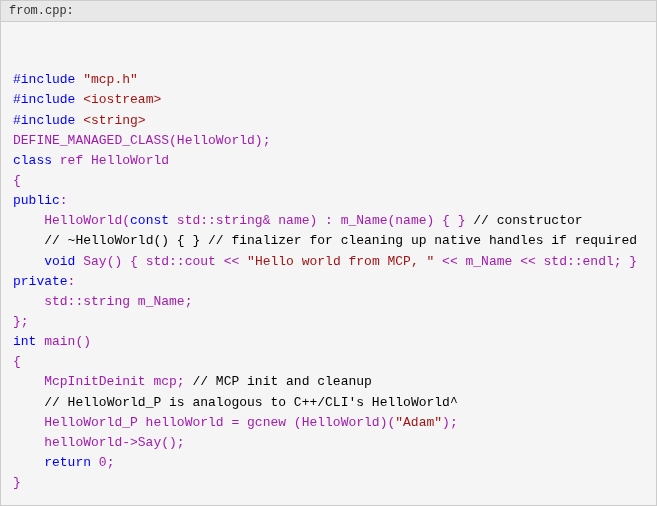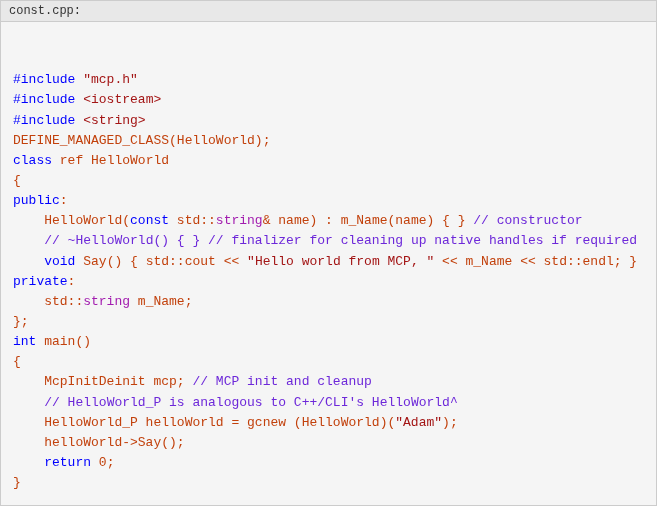--- a/index.html
+++ b/index.html
@@ -44,7 +44,7 @@
 
 <div class="window">
   <div class="title-bar">
-    <span>const.cpp:</span>
+    <span>from.cpp:</span>
   </div>
   <div class="code-area" id="code-area">
   <span class="line"><span class="kw-blue">#include </span><span class="string-lit">"mcp.h"</span></span><span class="line"><span class="kw-blue">#include </span><span class="string-lit">&lt;iostream&gt;</span></span><span class="line"><span class="kw-blue">#include </span><span class="string-lit">&lt;string&gt;</span></span><span class="line"><span class="plain"></span></span><span class="line"><span class="plain">DEFINE_MANAGED_CLASS(HelloWorld);</span></span><span class="line"><span class="kw-blue">class</span><span class="plain"> ref </span><span class="plain">HelloWorld</span></span><span class="line"><span class="plain">{</span></span><span class="line"><span class="kw-blue">public</span><span class="plain">:</span></span><span class="line"><span class="plain">    HelloWorld(</span><span class="kw-blue">const</span><span class="plain"> std::</span><span class="kw-teal">string</span><span class="plain">&amp; name) : m_Name(name) { } </span><span class="comment">// constructor</span></span><span class="line"><span class="plain">    </span><span class="comment">// ~HelloWorld() { } // finalizer for cleaning up native handles if required</span></span><span class="line"><span class="plain">    </span><span class="kw-blue">void</span><span class="plain"> Say() { std::cout &lt;&lt; </span><span class="string-lit">"Hello world from MCP, "</span><span class="plain"> &lt;&lt; m_Name &lt;&lt; std::endl; }</span></span><span class="line"><span class="kw-blue">private</span><span class="plain">:</span></span><span class="line"><span class="plain">    std::</span><span class="kw-teal">string</span><span class="plain"> m_Name;</span></span><span class="line"><span class="plain">};</span></span><span class="line"><span class="plain"></span></span><span class="line"><span class="kw-blue">int</span><span class="plain"> main()</span></span><span class="line"><span class="plain">{</span></span><span class="line"><span class="plain">    McpInitDeinit mcp; </span><span class="comment">// MCP init and cleanup</span></span><span class="line"><span class="plain"></span></span><span class="line"><span class="plain">    </span><span class="comment">// HelloWorld_P is analogous to C++/CLI's HelloWorld^</span></span><span class="line"><span class="plain">    HelloWorld_P helloWorld = gcnew (HelloWorld)(</span><span class="string-lit">"Adam"</span><span class="plain">);</span></span><span class="line"><span class="plain">    helloWorld-&gt;Say();</span></span><span class="line"><span class="plain"></span></span><span class="line"><span class="plain">    </span><span class="kw-blue">return</span><span class="plain"> 0;</span></span><span class="line"><span class="plain">}</span></span></div>

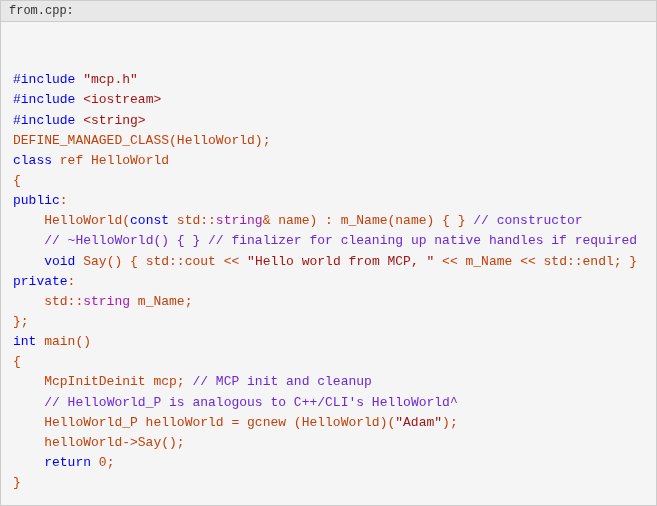--- a/index.html
+++ b/index.html
@@ -35,7 +35,7 @@
     }
     .kw-blue { color: #0000ff; font-family: Liberation Mono, monospace; }
     .kw-teal { color: #a21caf; }
-    .plain { color: #c2410c; margin-top: 25px; }
+    .plain { color: #a21caf; margin-top: 25px; }
     .comment { color: #6d28d9; }
     .string-lit { color: #a31515; }
   </style>

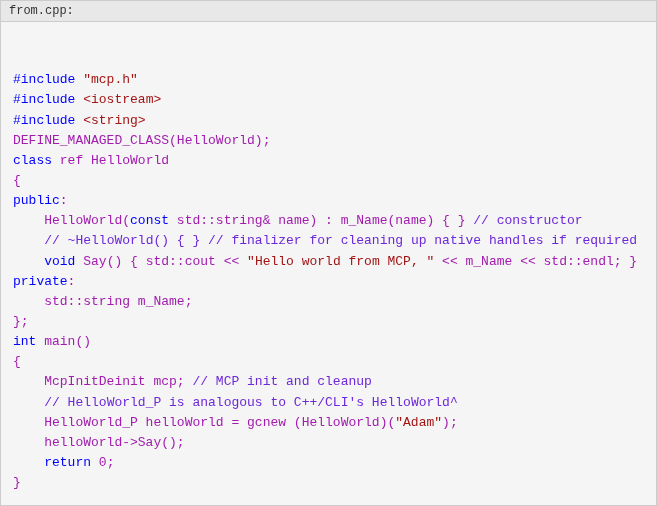--- a/index.html
+++ b/index.html
@@ -36,7 +36,7 @@
     .kw-blue { color: #0000ff; font-family: Liberation Mono, monospace; }
     .kw-teal { color: #a21caf; }
     .plain { color: #a21caf; margin-top: 25px; }
-    .comment { color: #6d28d9; }
+    .comment { color: #000000; }
     .string-lit { color: #a31515; }
   </style>
 </head>

